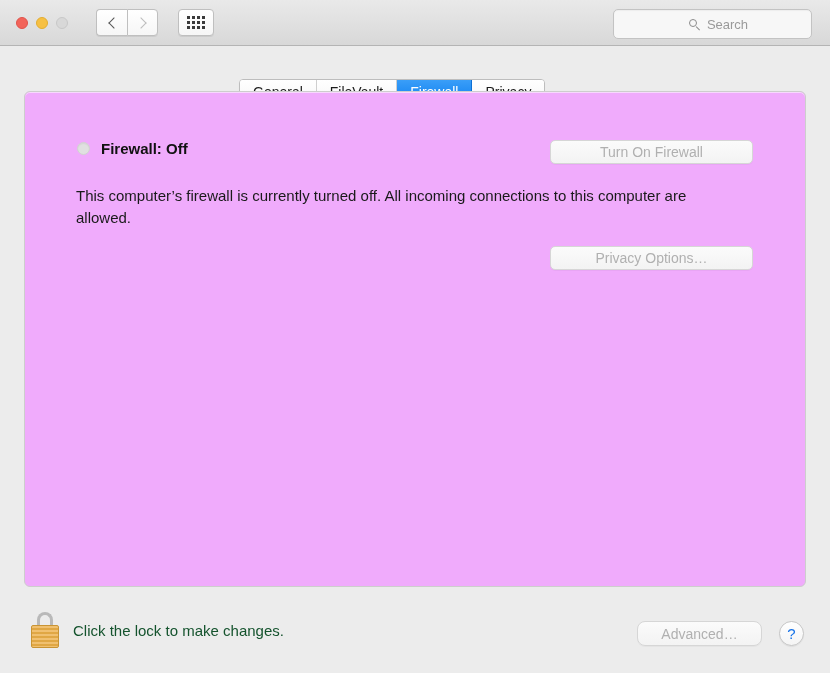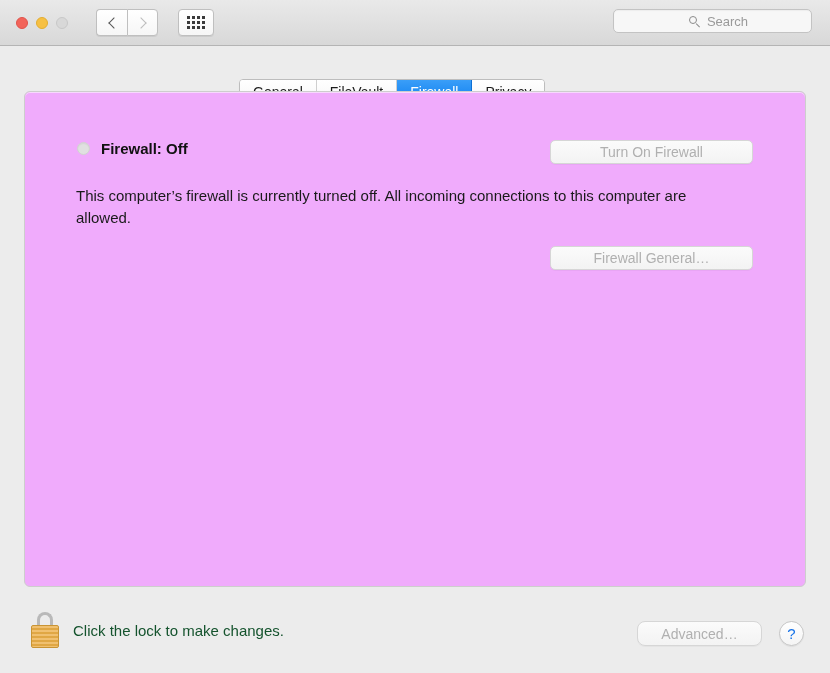--- a/index.html
+++ b/index.html
@@ -118,7 +118,7 @@
     right: 18px;
     top: 9px;
     width: 199px;
-    height: 24px;
+    height: 30px;
     background: #f7f7f7;
     border: 1px solid #c3c3c3;
     border-radius: 5px;

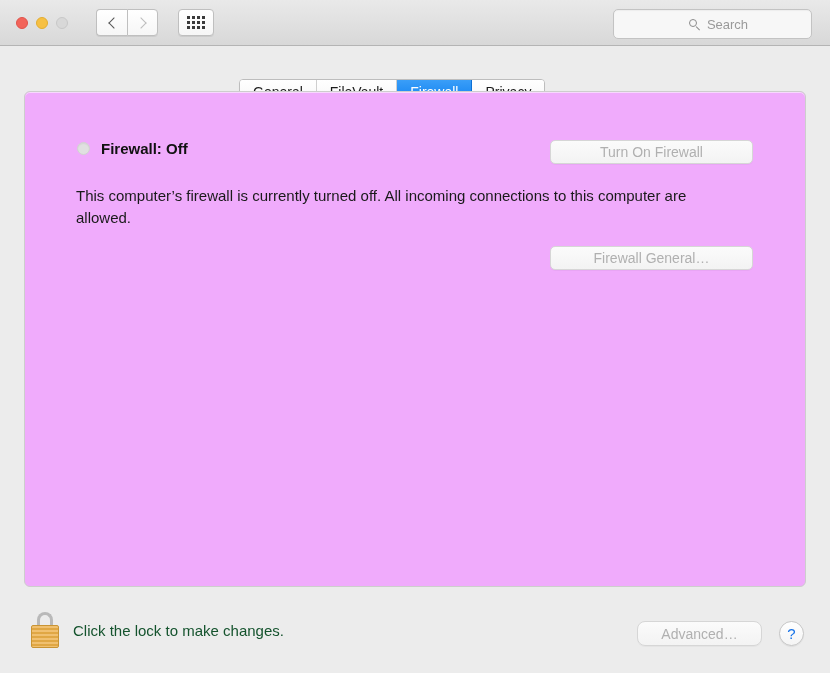--- a/index.html
+++ b/index.html
@@ -425,7 +425,7 @@
 
     <div class="desc">This computer’s firewall is currently turned off. All incoming connections to this computer are allowed.</div>
 
-    <div class="btn-disabled btn-options">Firewall General…</div>
+    <div class="btn-disabled btn-options">Privacy Options…</div>
   </div>
 
   <div class="bottom">

